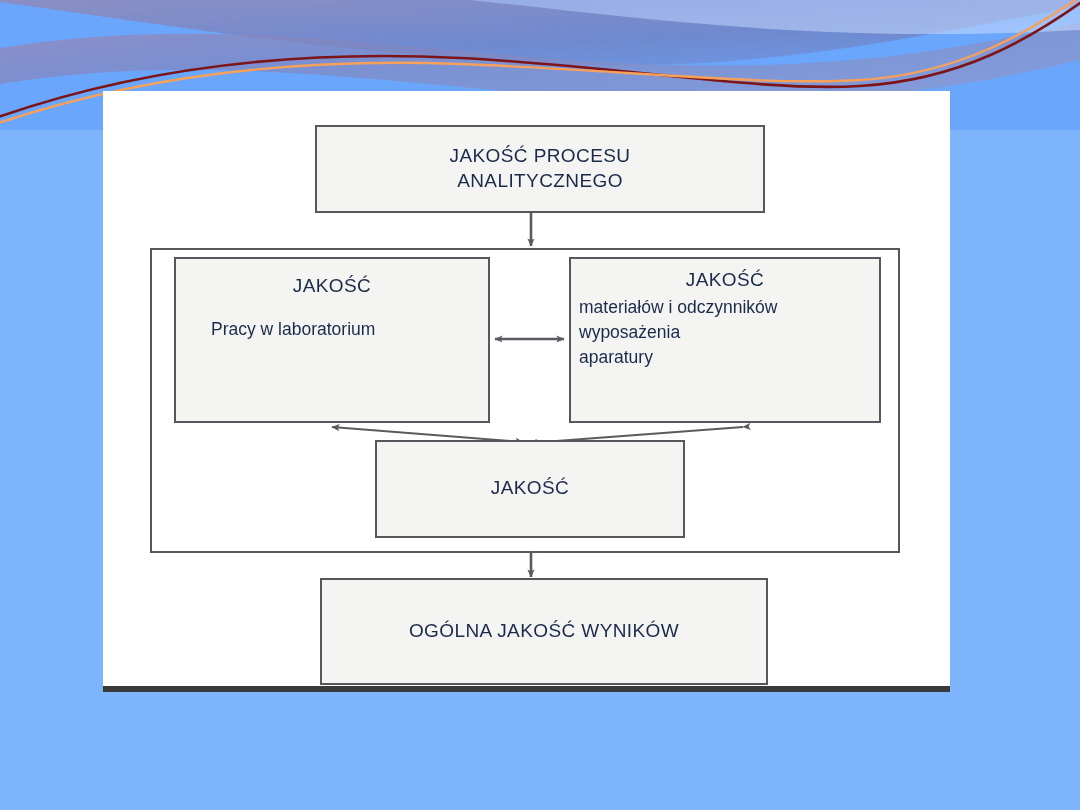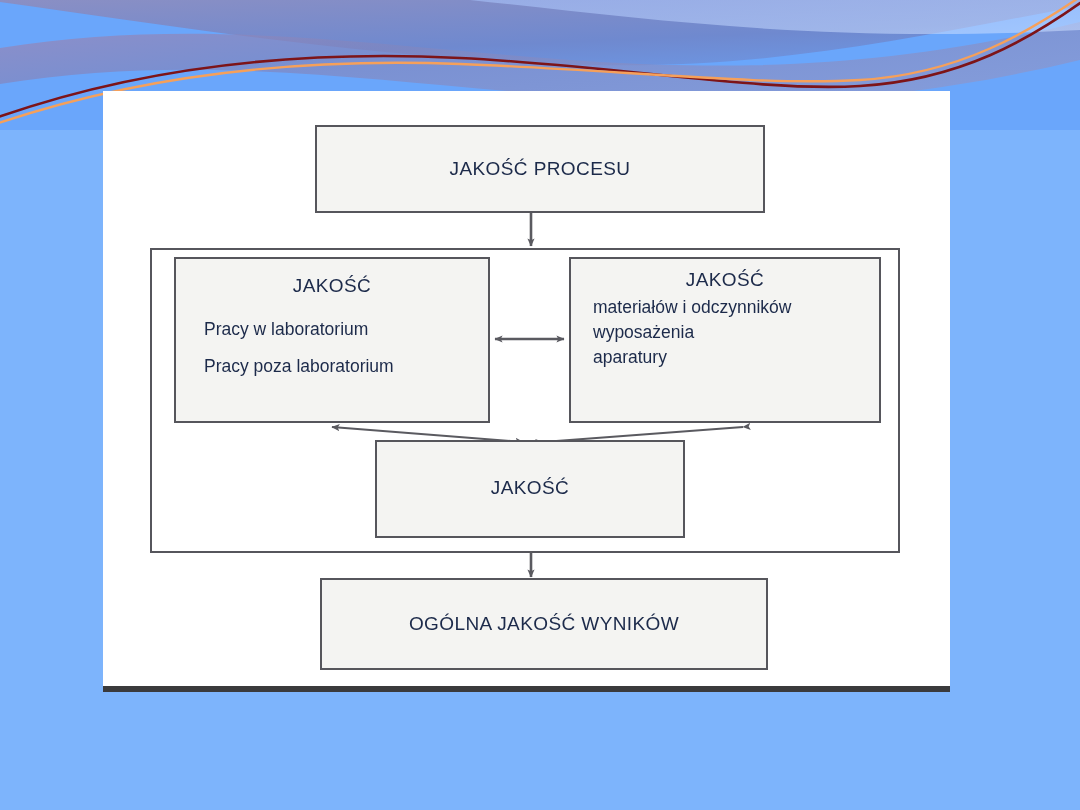--- a/index.html
+++ b/index.html
@@ -232,6 +232,7 @@
 
     <div class="dbox" id="box-top">
       <div class="line">JAKOŚĆ PROCESU</div>
+      <div class="line">ANALITYCZNEGO</div>
     </div>
 
     <div class="dbox" id="box-left">

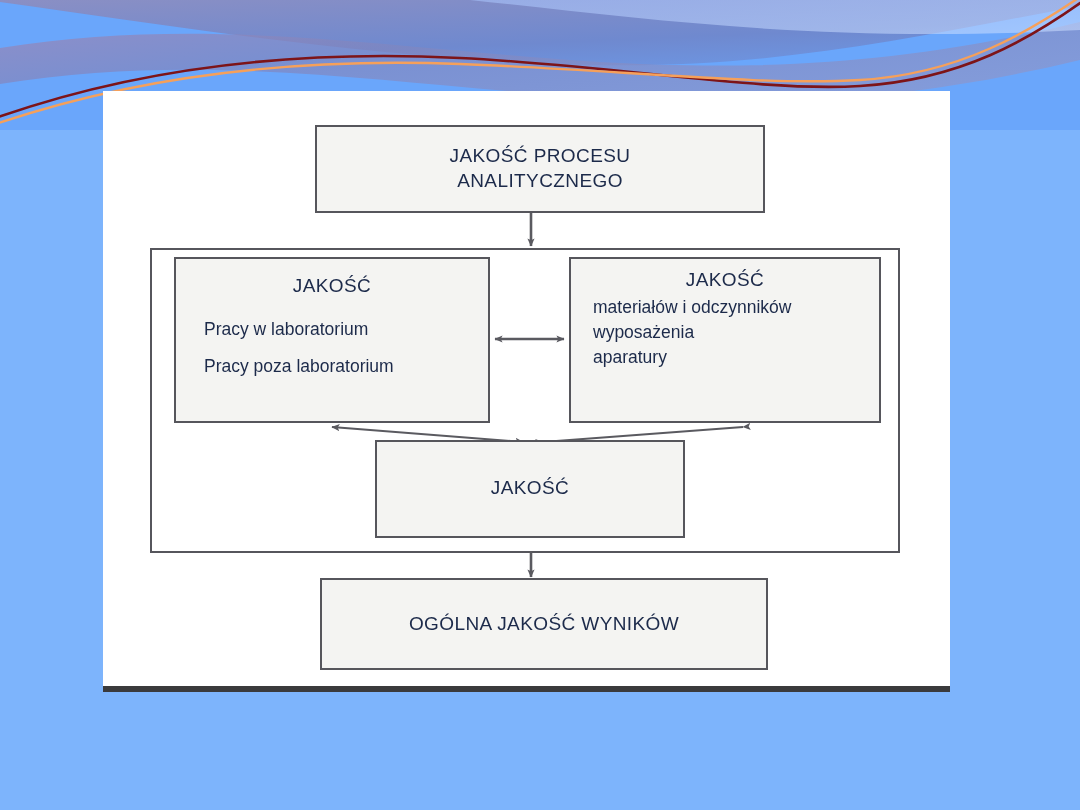--- a/index.html
+++ b/index.html
@@ -127,7 +127,7 @@
     margin: 2px 0 4px 0;
   }
   #box-right .line {
-    padding-left: 22px;
+    padding-left: 8px;
     margin: 1px 0;
   }
 

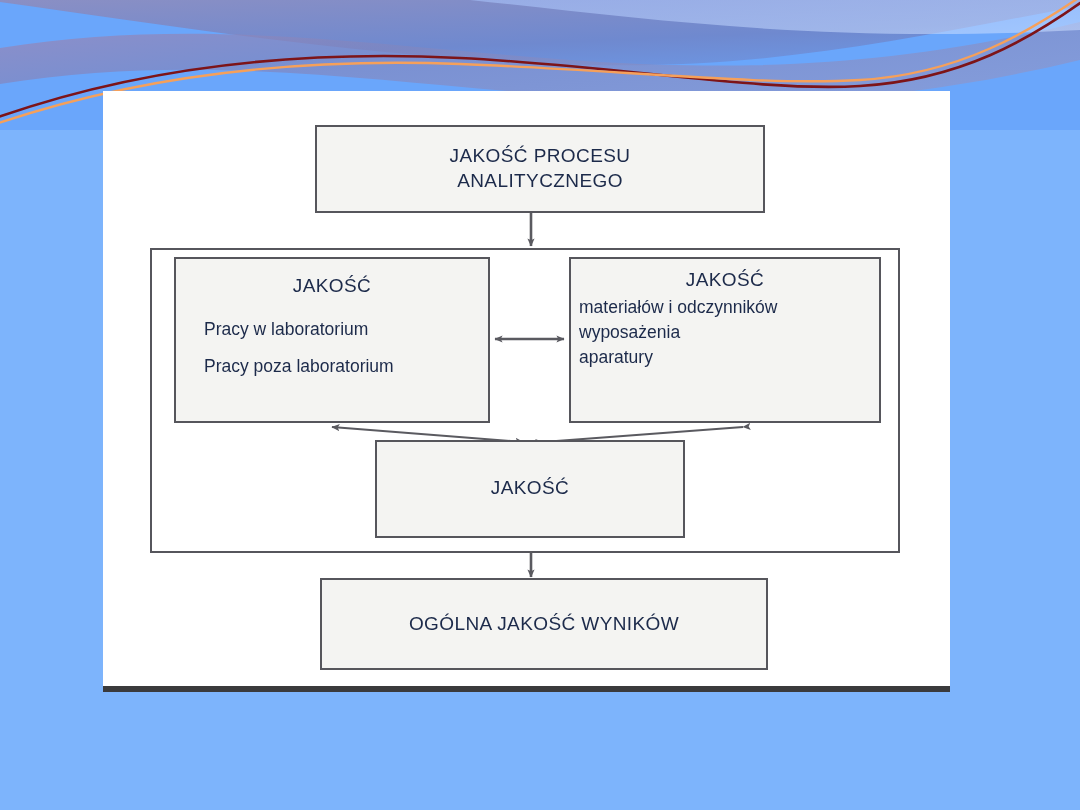--- a/index.html
+++ b/index.html
@@ -107,7 +107,7 @@
   }
   #box-left .line {
     padding-left: 24px;
-    margin: 7px 4px;
+    margin: 7px 11px;
   }
 
   

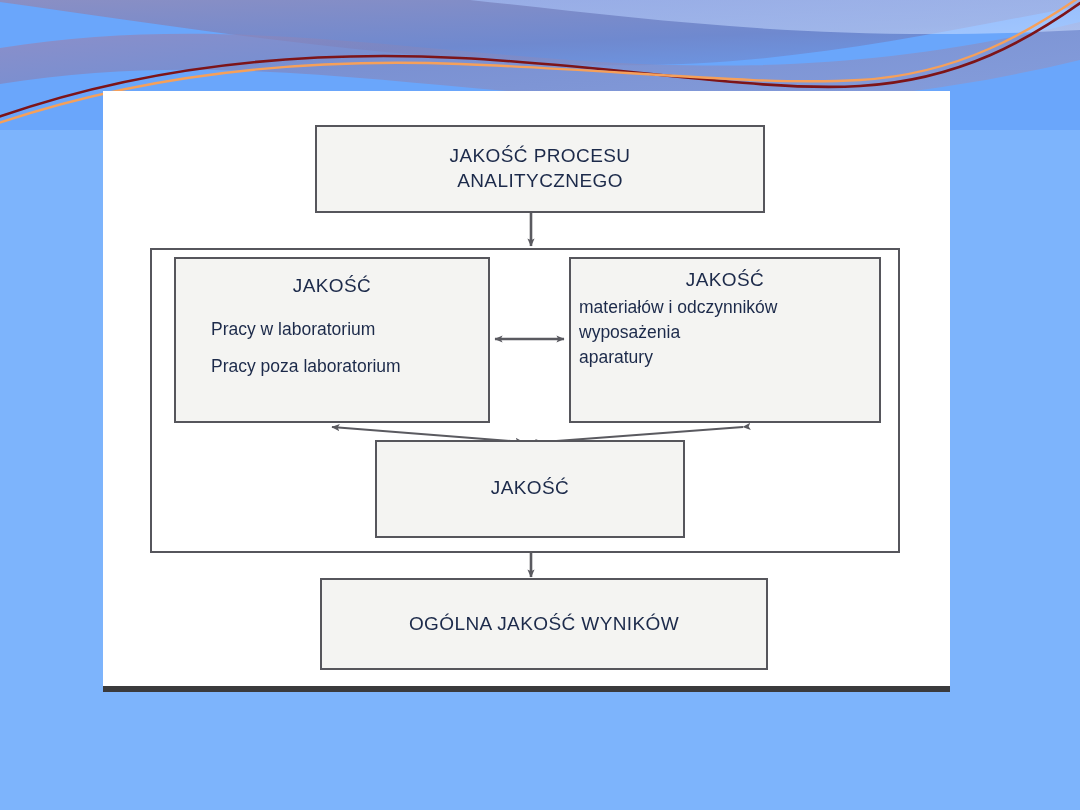--- a/index.html
+++ b/index.html
@@ -238,7 +238,6 @@
     <div class="dbox" id="box-left">
       <div class="title">JAKOŚĆ</div>
       <div class="line">Pracy w laboratorium</div>
-      <div class="line">Pracy poza laboratorium</div>
     </div>
 
     <div class="dbox" id="box-right">

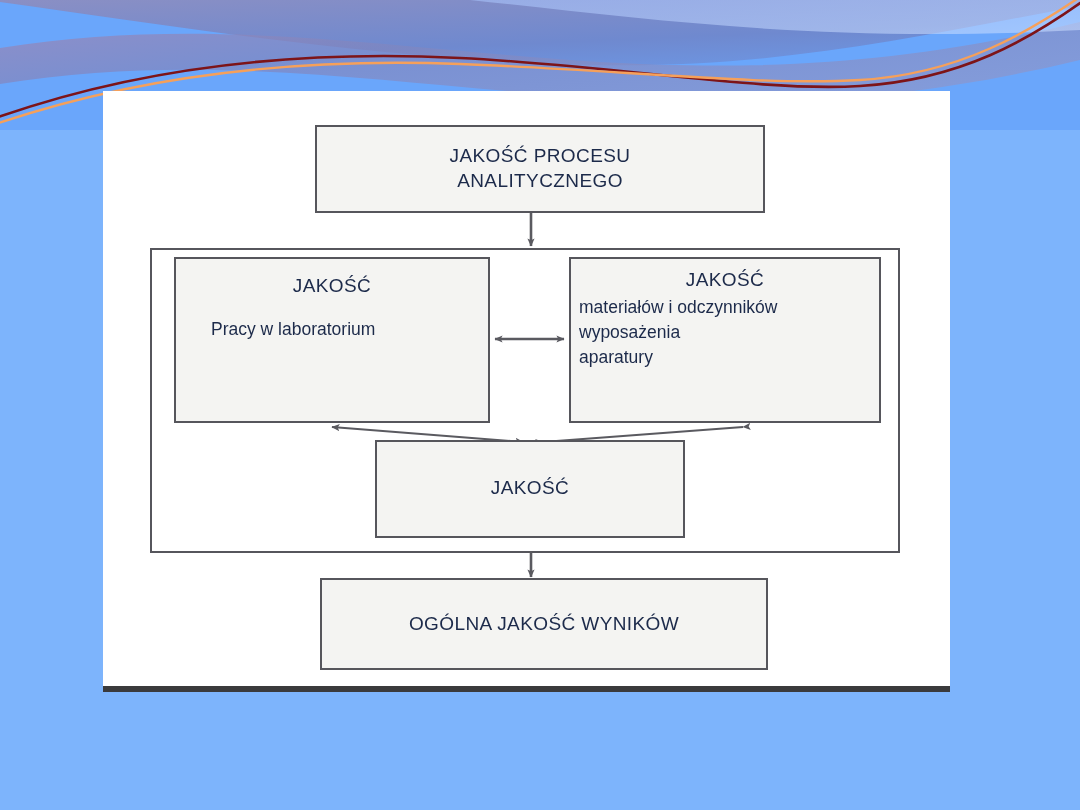--- a/index.html
+++ b/index.html
@@ -152,7 +152,7 @@
     left: 217px;
     top: 487px;
     width: 448px;
-    height: 92px;
+    height: 107px;
     align-items: center;
     text-align: left;
     font-size: 19px;

